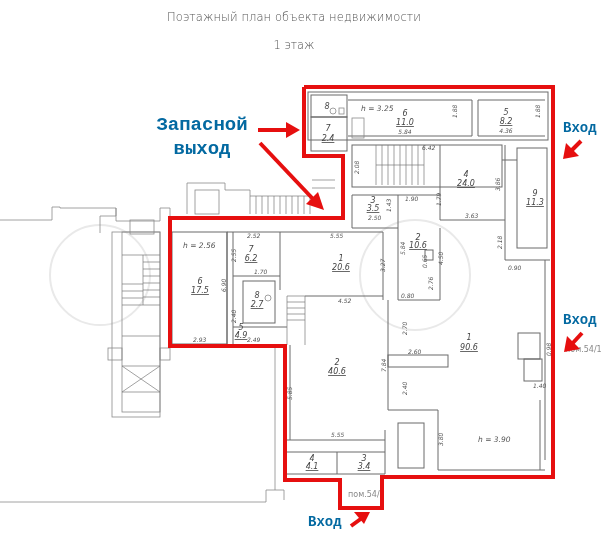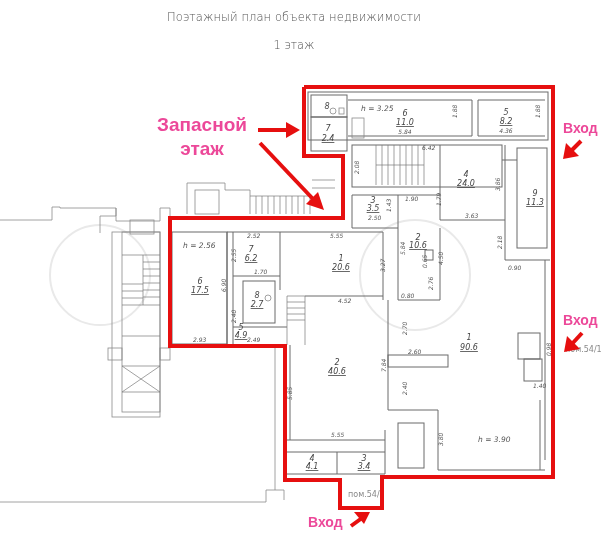--- a/index.html
+++ b/index.html
@@ -18,7 +18,7 @@
   .hgt { font-size: 7.5px; fill: #555; font-family: "DejaVu Sans", sans-serif; font-style: italic; }
   .pom { font-size: 8px; fill: #888; font-family: "DejaVu Sans", sans-serif; }
   .boundary { stroke: #e60f0f; stroke-width: 4; fill: none; stroke-linejoin: miter; }
-  .anno { position: absolute; color: #ec4899; font-family: Liberation Sans, sans-serif; font-weight: bold; }
+  .anno { position: absolute; color: #0369a1; font-family: Liberation Mono, monospace; font-weight: bold; }
   .anno-emerg { left: 146px; top: 113px; font-size: 19px; line-height: 24px; text-align: center; width: 112px; }
   .anno-in { font-size: 14px; text-align: right; }
   .arrow { stroke: #e60f0f; stroke-width: 4; fill: none; }

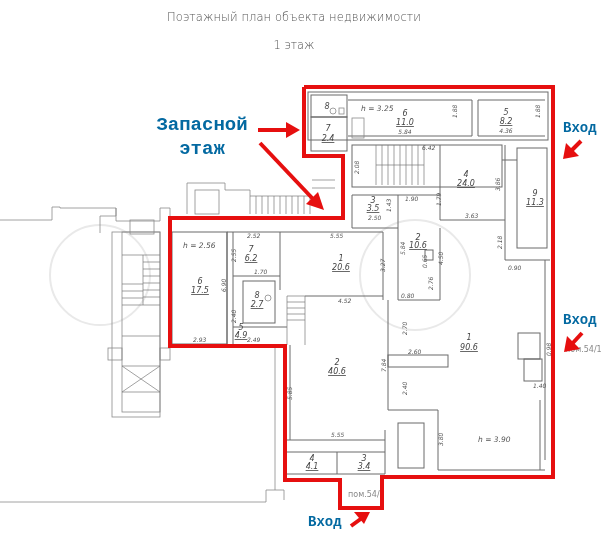--- a/index.html
+++ b/index.html
@@ -278,7 +278,7 @@
 
 <div class="anno anno-emerg">
   <div>Запасной</div>
-  <div>этаж</div>
+  <div>выход</div>
 </div>
 <div class="anno anno-in" style="left:563px; top:120px;">Вход</div>
 <div class="anno anno-in" style="left:563px; top:312px;">Вход</div>

